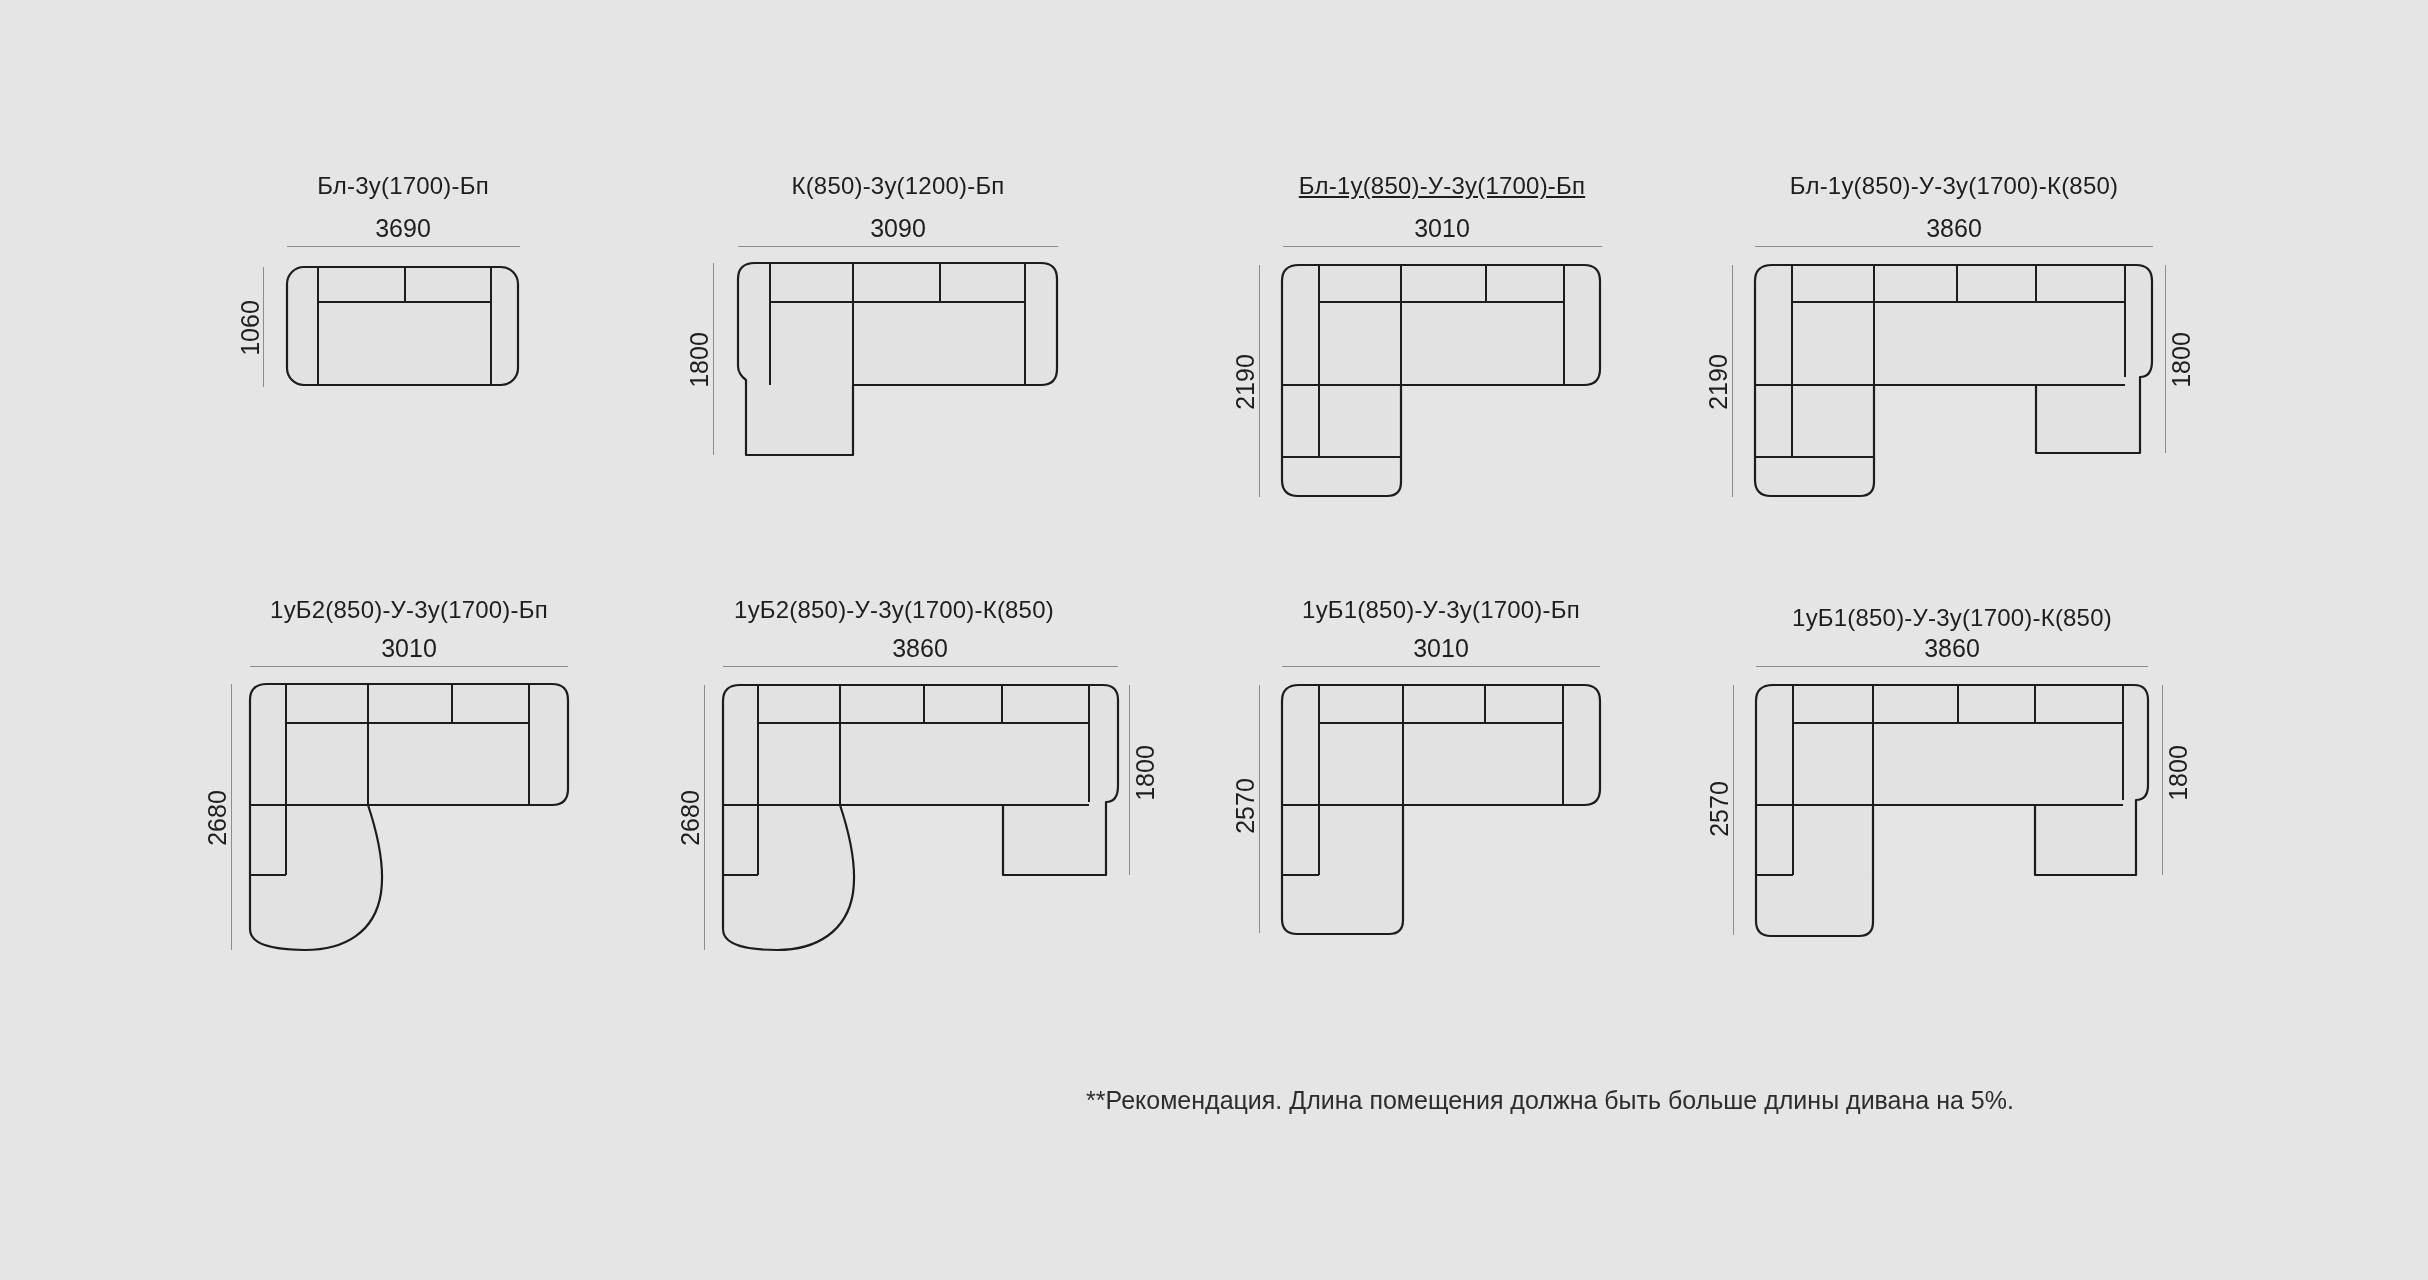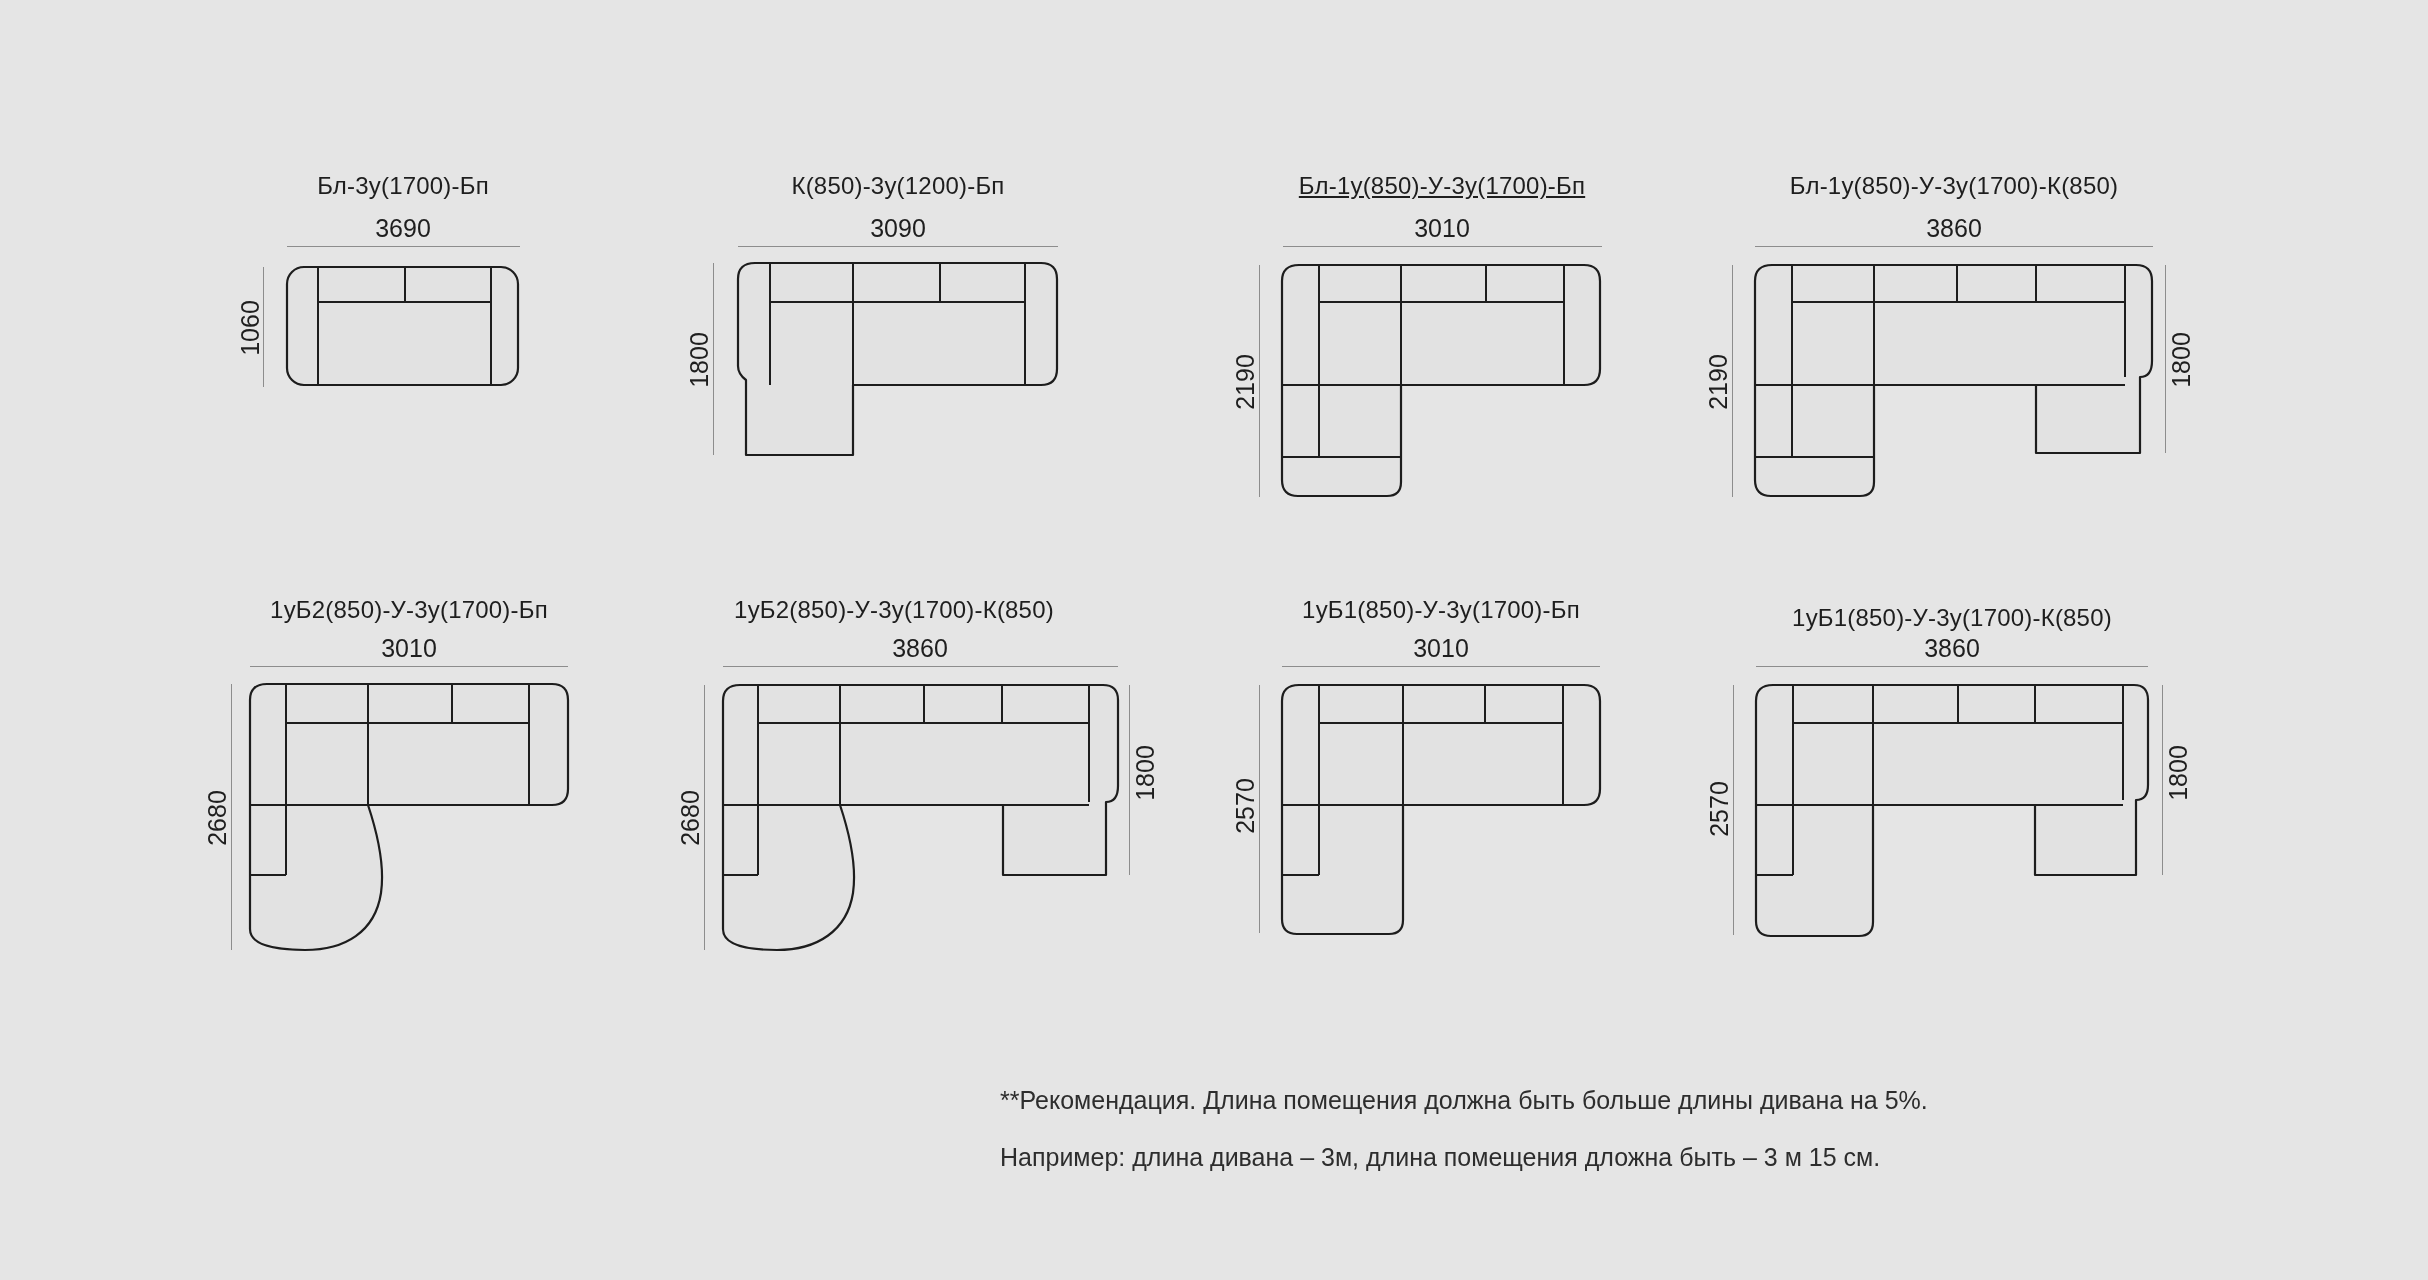--- a/index.html
+++ b/index.html
@@ -14,7 +14,7 @@
   svg.sofa{position:absolute;overflow:visible;}
   .sofa .body{fill:#e2e2e2;stroke:#1d1d1d;stroke-width:2.2;stroke-linejoin:round;}
   .sofa .ln{fill:none;stroke:#1d1d1d;stroke-width:2;stroke-linecap:butt;}
-  .footer{position:absolute;left:1000px;top:1072px;width:1100px;text-align:left;
+  .footer{position:absolute;left:1000px;top:1072px;width:1100px;text-align:center;
           font-size:25px;line-height:57px;color:#2d2d2d;}
 </style>
 </head>

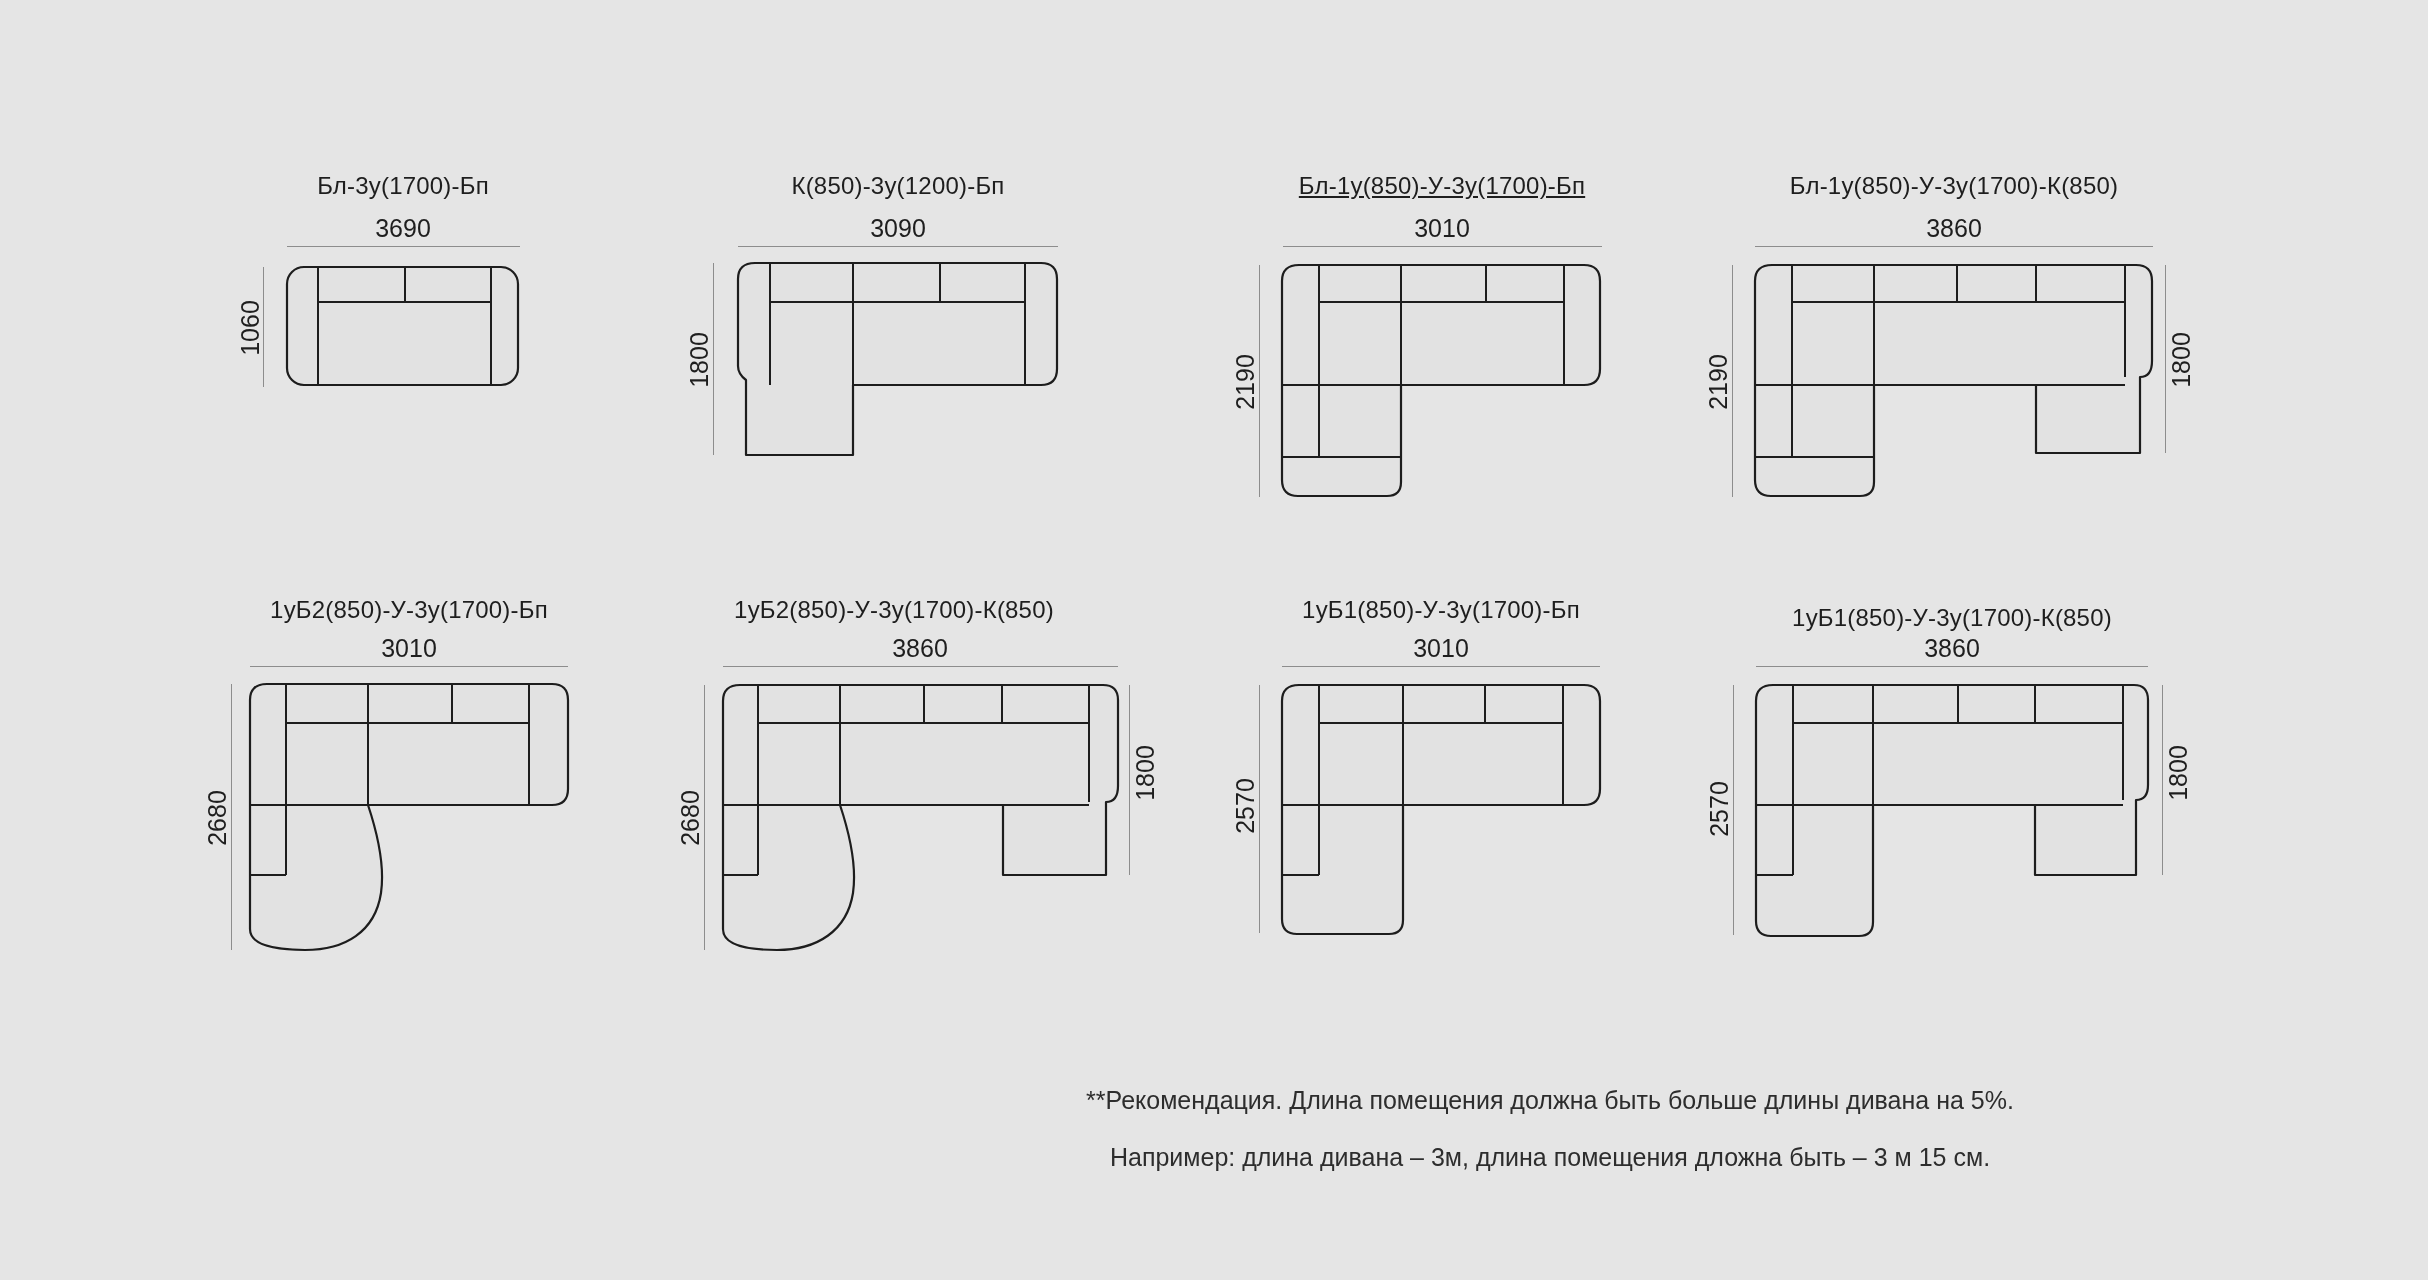--- a/index.html
+++ b/index.html
@@ -191,7 +191,6 @@
 
   <div class="footer">
     <div>**Рекомендация. Длина помещения должна быть больше длины дивана на 5%.</div>
-    <div>Например: длина дивана – 3м, длина помещения дложна быть – 3 м 15 см.</div>
   </div>
 
 </div>

